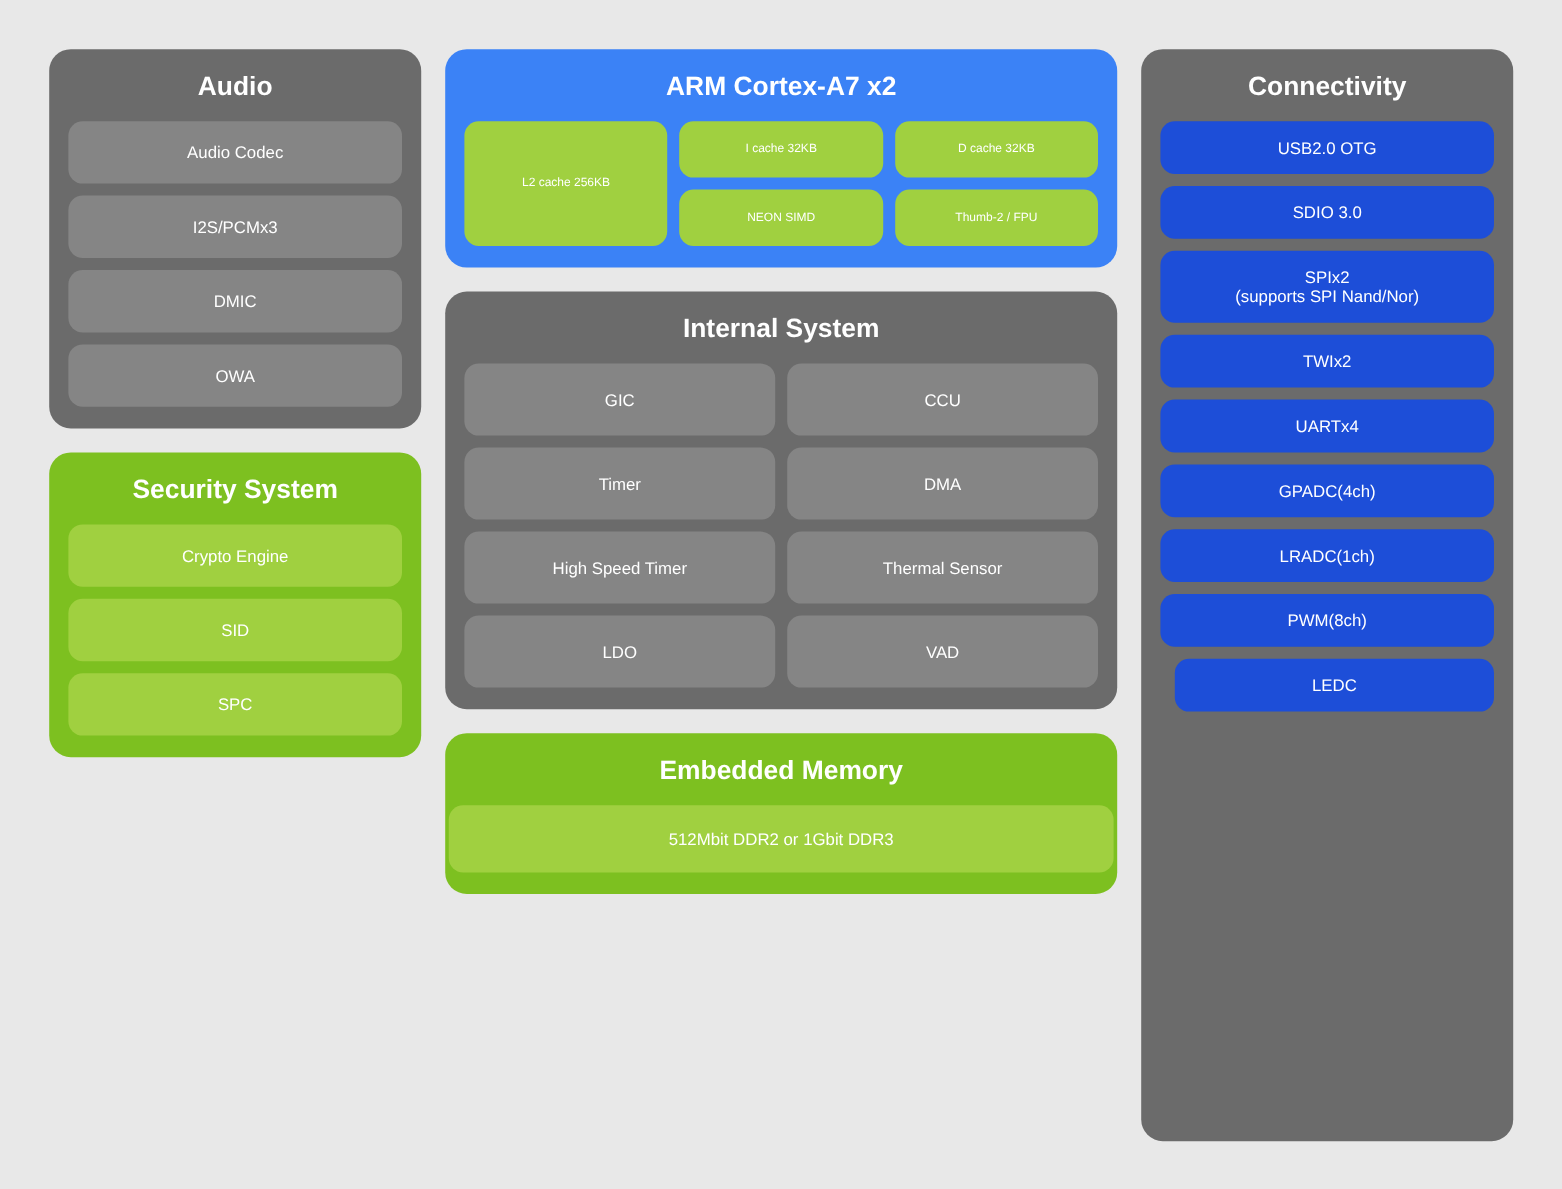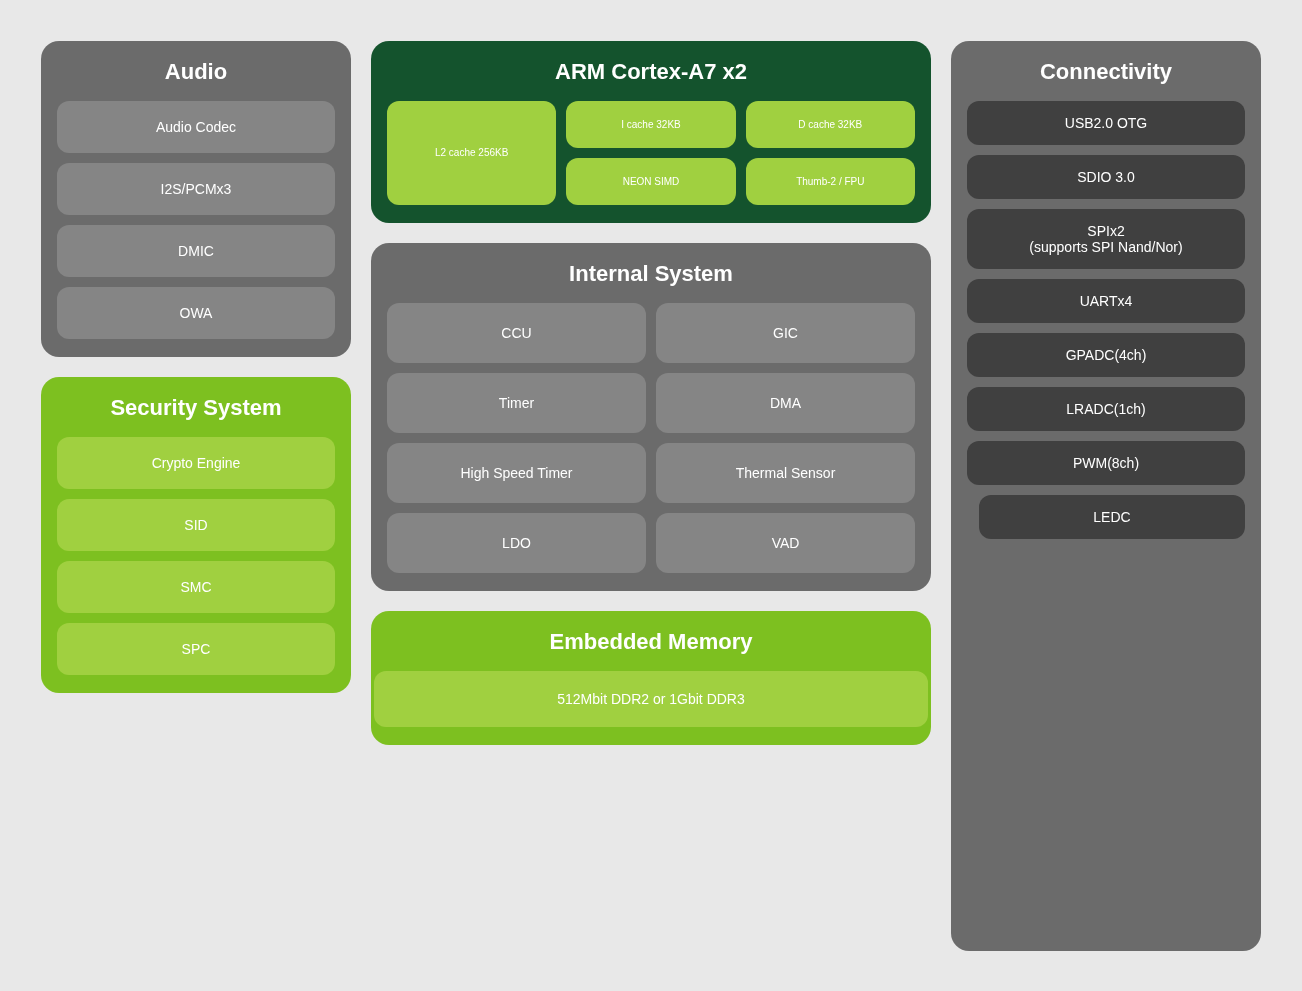--- a/index.html
+++ b/index.html
@@ -89,7 +89,7 @@
 
     
     .arm-panel {
-      background: #14532d;
+      background: #3b82f6;
       border-radius: 18px;
       padding: 18px 16px;
     }

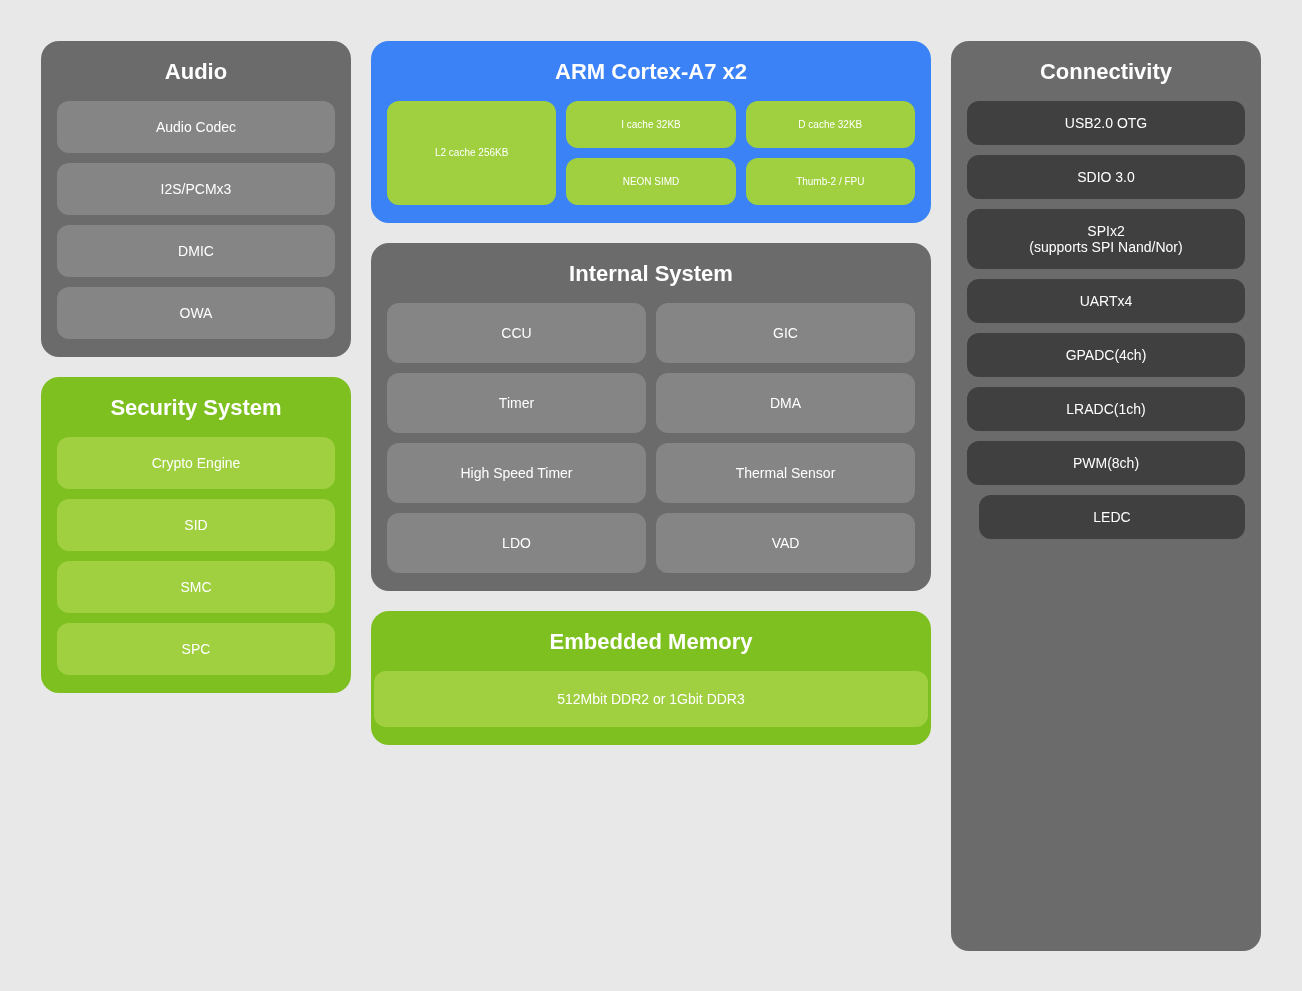--- a/index.html
+++ b/index.html
@@ -157,7 +157,7 @@
       height: 100%;
     }
     .connectivity-item {
-      background: #404040;
+      background: #1d4ed8;
       border-radius: 12px;
       color: #fff;
       font-size: 14px;

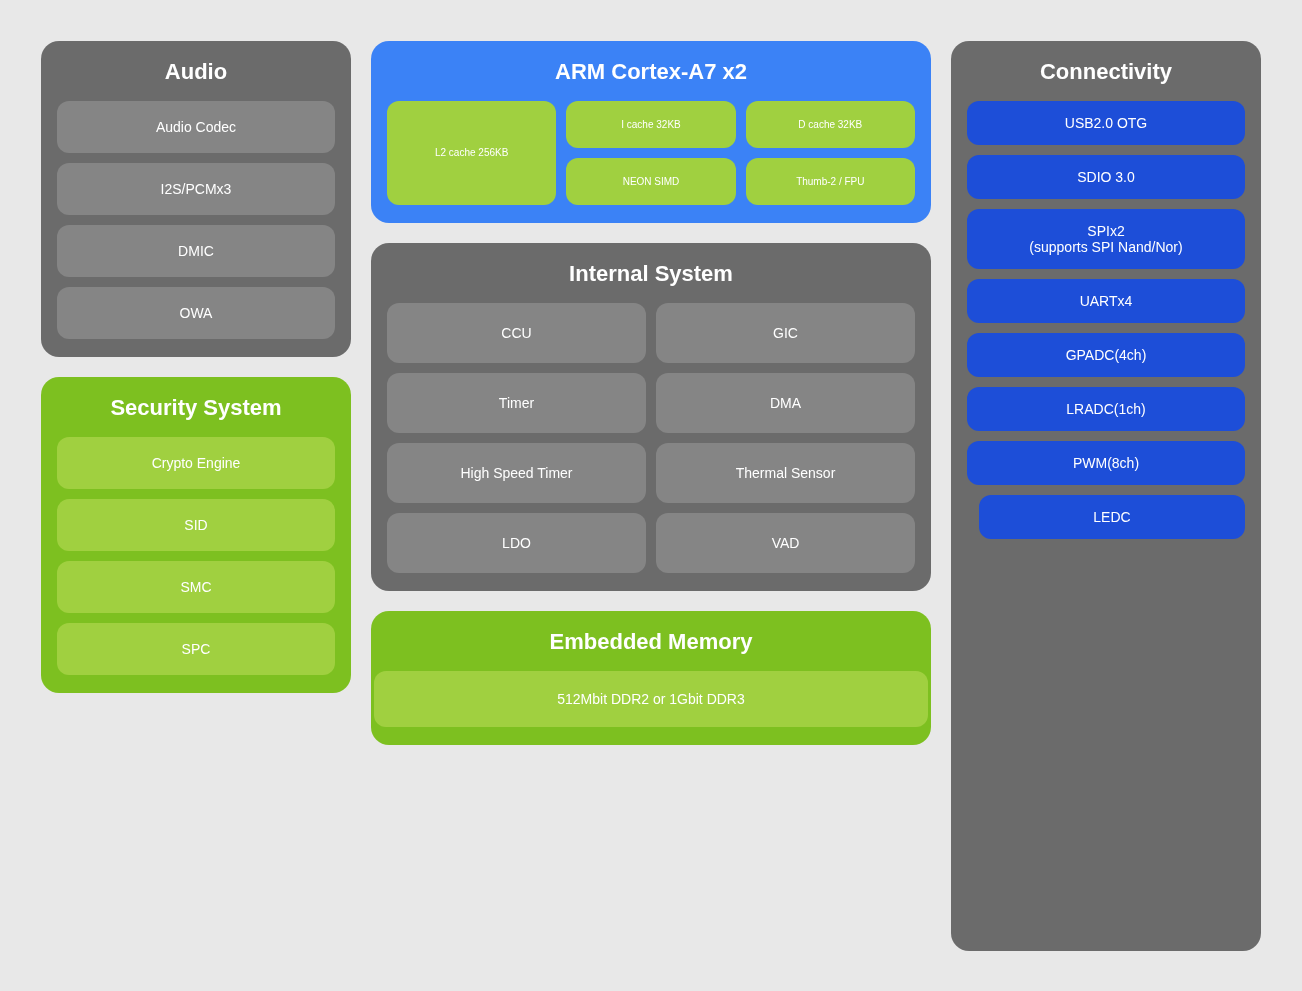--- a/index.html
+++ b/index.html
@@ -232,6 +232,7 @@
       <div class="connectivity-item">SDIO 3.0</div>
       <div class="connectivity-item" style="white-space:pre-line;">SPIx2
 (supports SPI Nand/Nor)</div>
+      <div class="connectivity-item">TWIx2</div>
       <div class="connectivity-item">UARTx4</div>
       <div class="connectivity-item">GPADC(4ch)</div>
       <div class="connectivity-item">LRADC(1ch)</div>

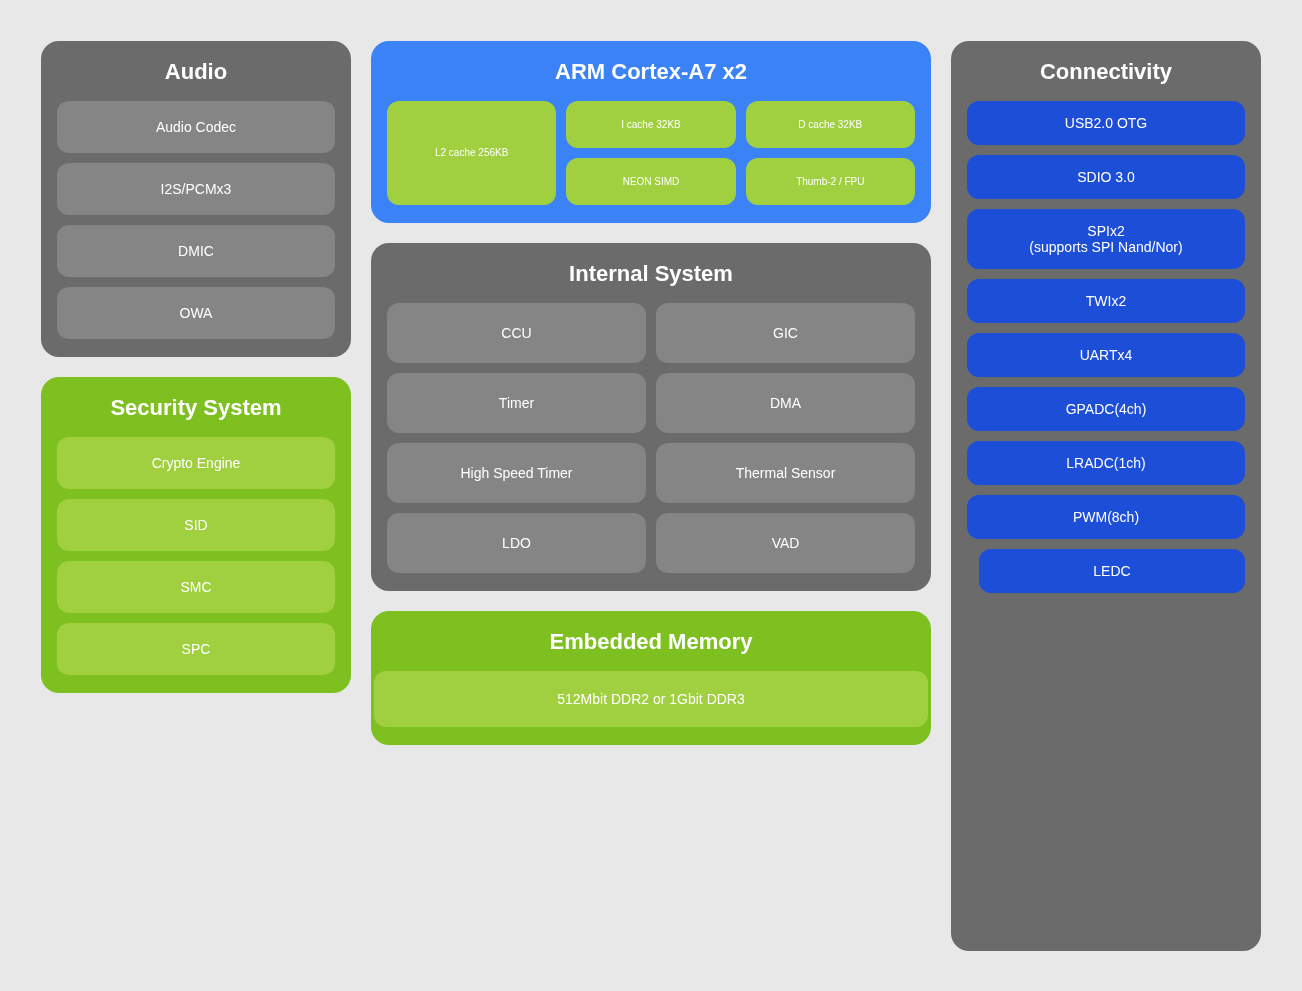--- a/index.html
+++ b/index.html
@@ -207,8 +207,8 @@
     <div class="internal-panel">
       <div class="panel-title">Internal System</div>
       <div class="internal-grid">
+        <div class="internal-item">GIC</div>
         <div class="internal-item">CCU</div>
-        <div class="internal-item">GIC</div>
         <div class="internal-item">Timer</div>
         <div class="internal-item">DMA</div>
         <div class="internal-item">High Speed Timer</div>

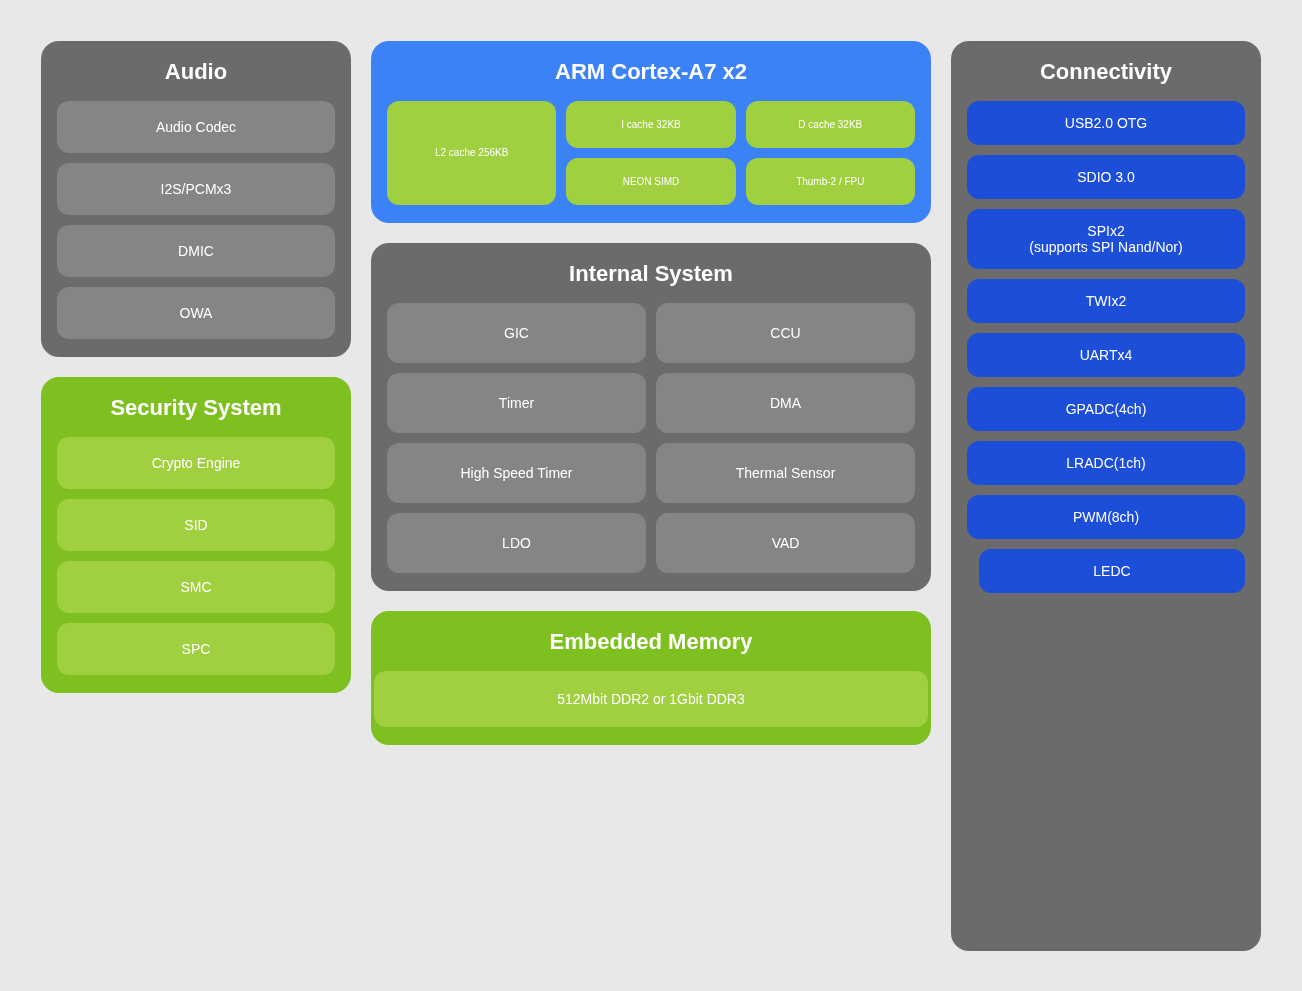--- a/index.html
+++ b/index.html
@@ -186,7 +186,6 @@
       <div class="panel-title">Security System</div>
       <div class="item-box item-box-green-light" style="min-height:52px;">Crypto Engine</div>
       <div class="item-box item-box-green-light" style="min-height:52px;text-align:right;">SID</div>
-      <div class="item-box item-box-green-light" style="min-height:52px;">SMC</div>
       <div class="item-box item-box-green-light" style="min-height:52px;">SPC</div>
     </div>
   </div>

